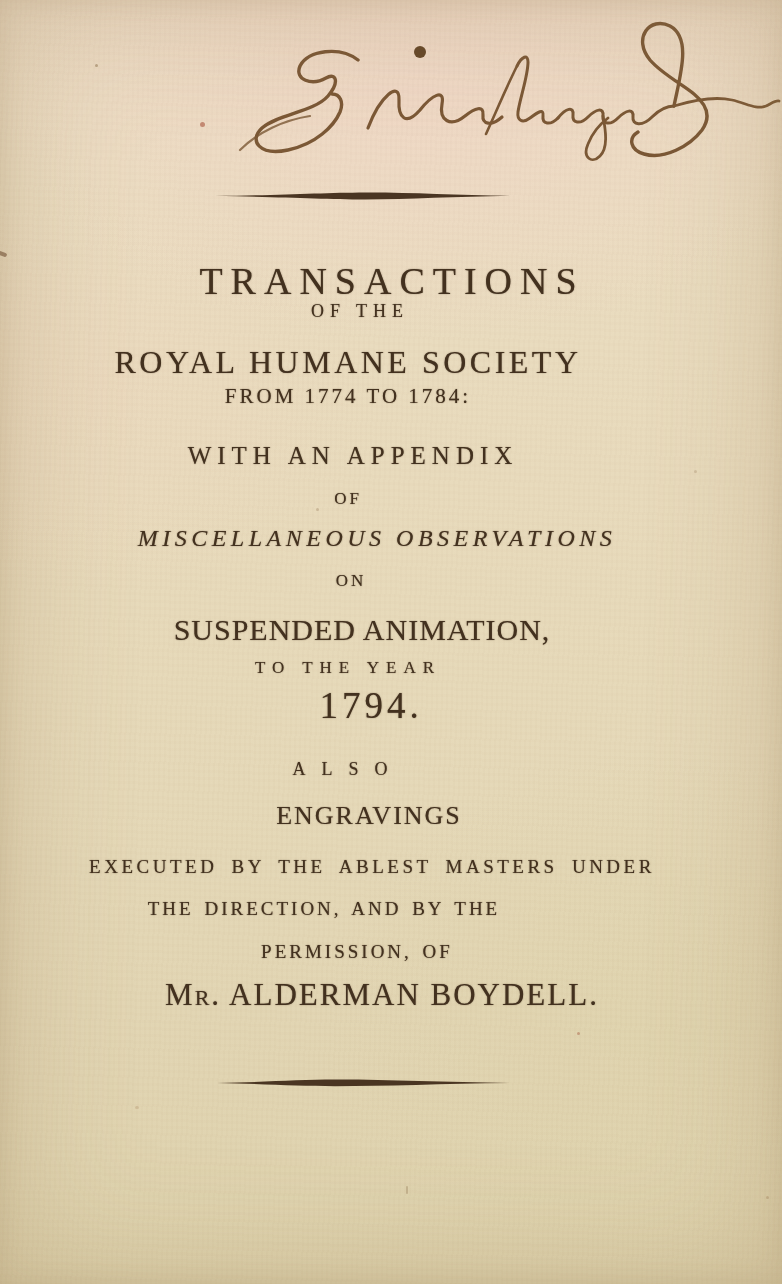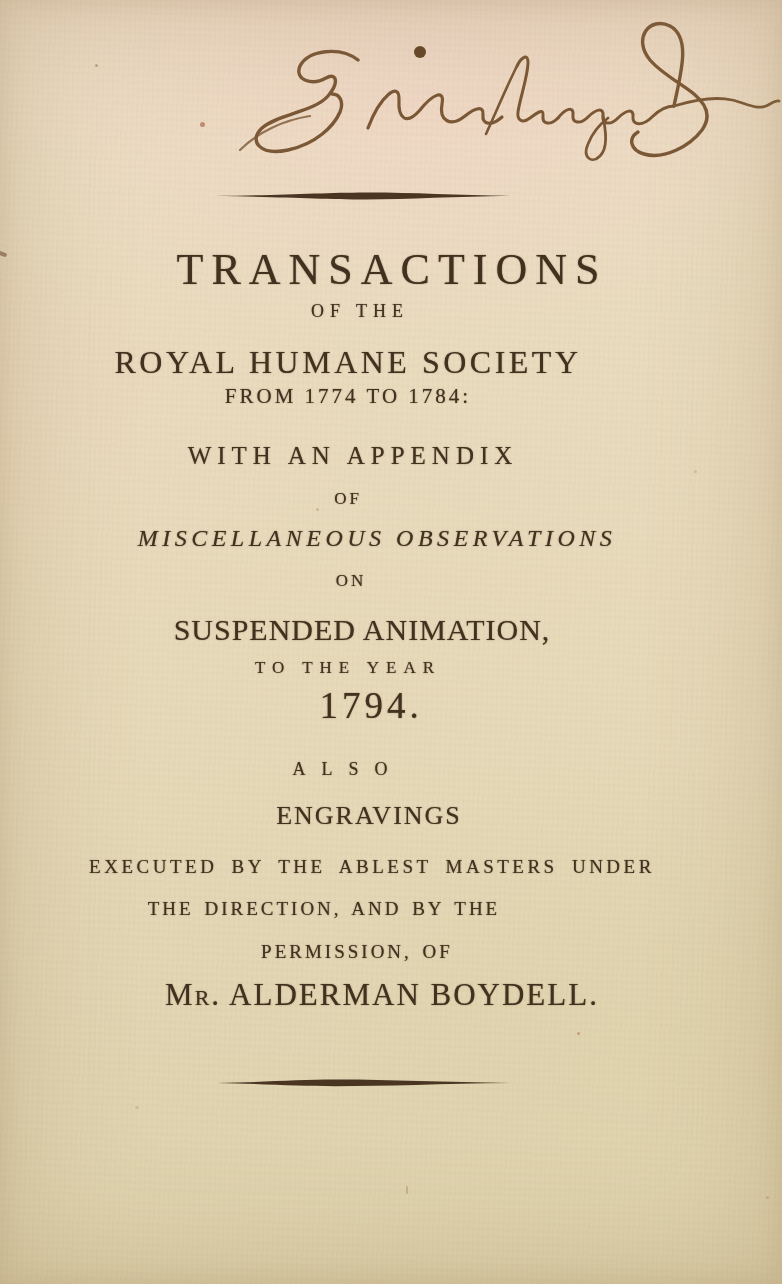--- a/index.html
+++ b/index.html
@@ -32,7 +32,7 @@
     color:#43311f;white-space:nowrap;
     text-shadow:0 0 1px rgba(67,49,31,.55), 0 0 2px rgba(67,49,31,.18);
   }
-  .l1 {top:248px;font-size:44px;letter-spacing:8px;transform:translateX(1px);}
+  .l1 {top:262px;font-size:38px;letter-spacing:8px;transform:translateX(1px);}
   .l2 {top:302px;font-size:18px;letter-spacing:6px;transform:translateX(-31px);}
   .l3 {top:346px;font-size:32px;letter-spacing:3.5px;transform:translateX(-43px);}
   .l4 {top:386px;font-size:21px;letter-spacing:3px;transform:translateX(-43px);}

